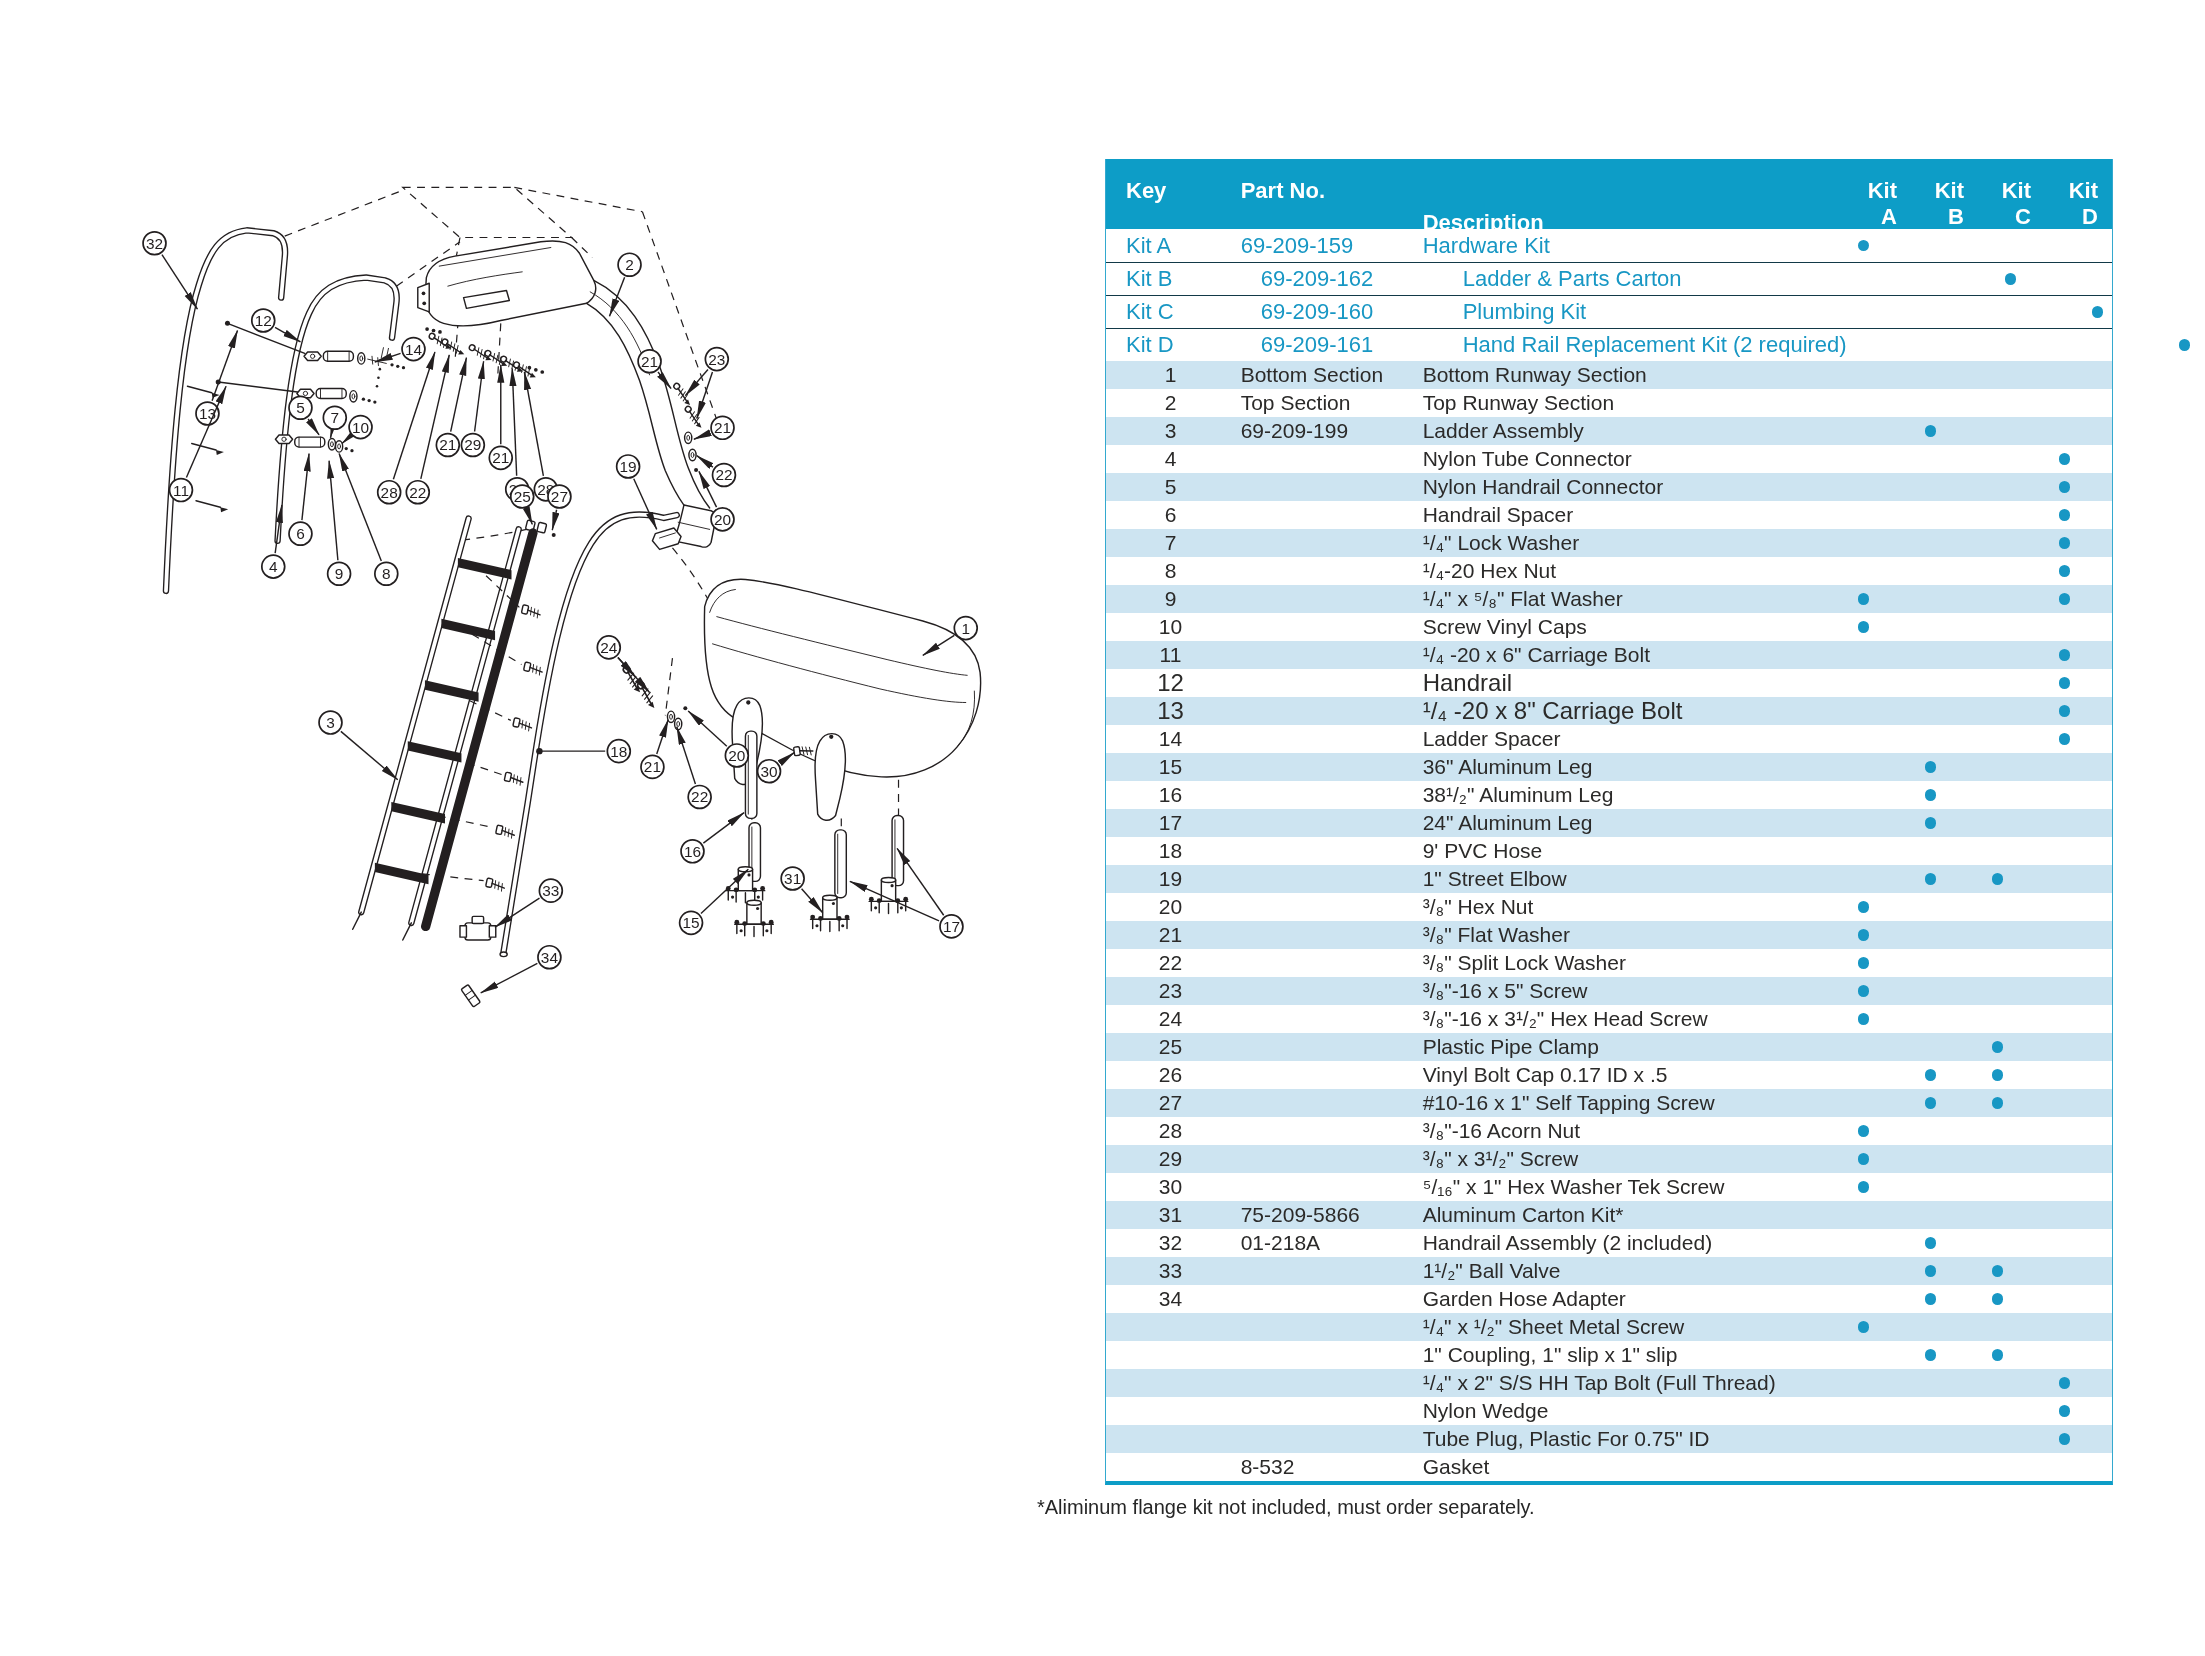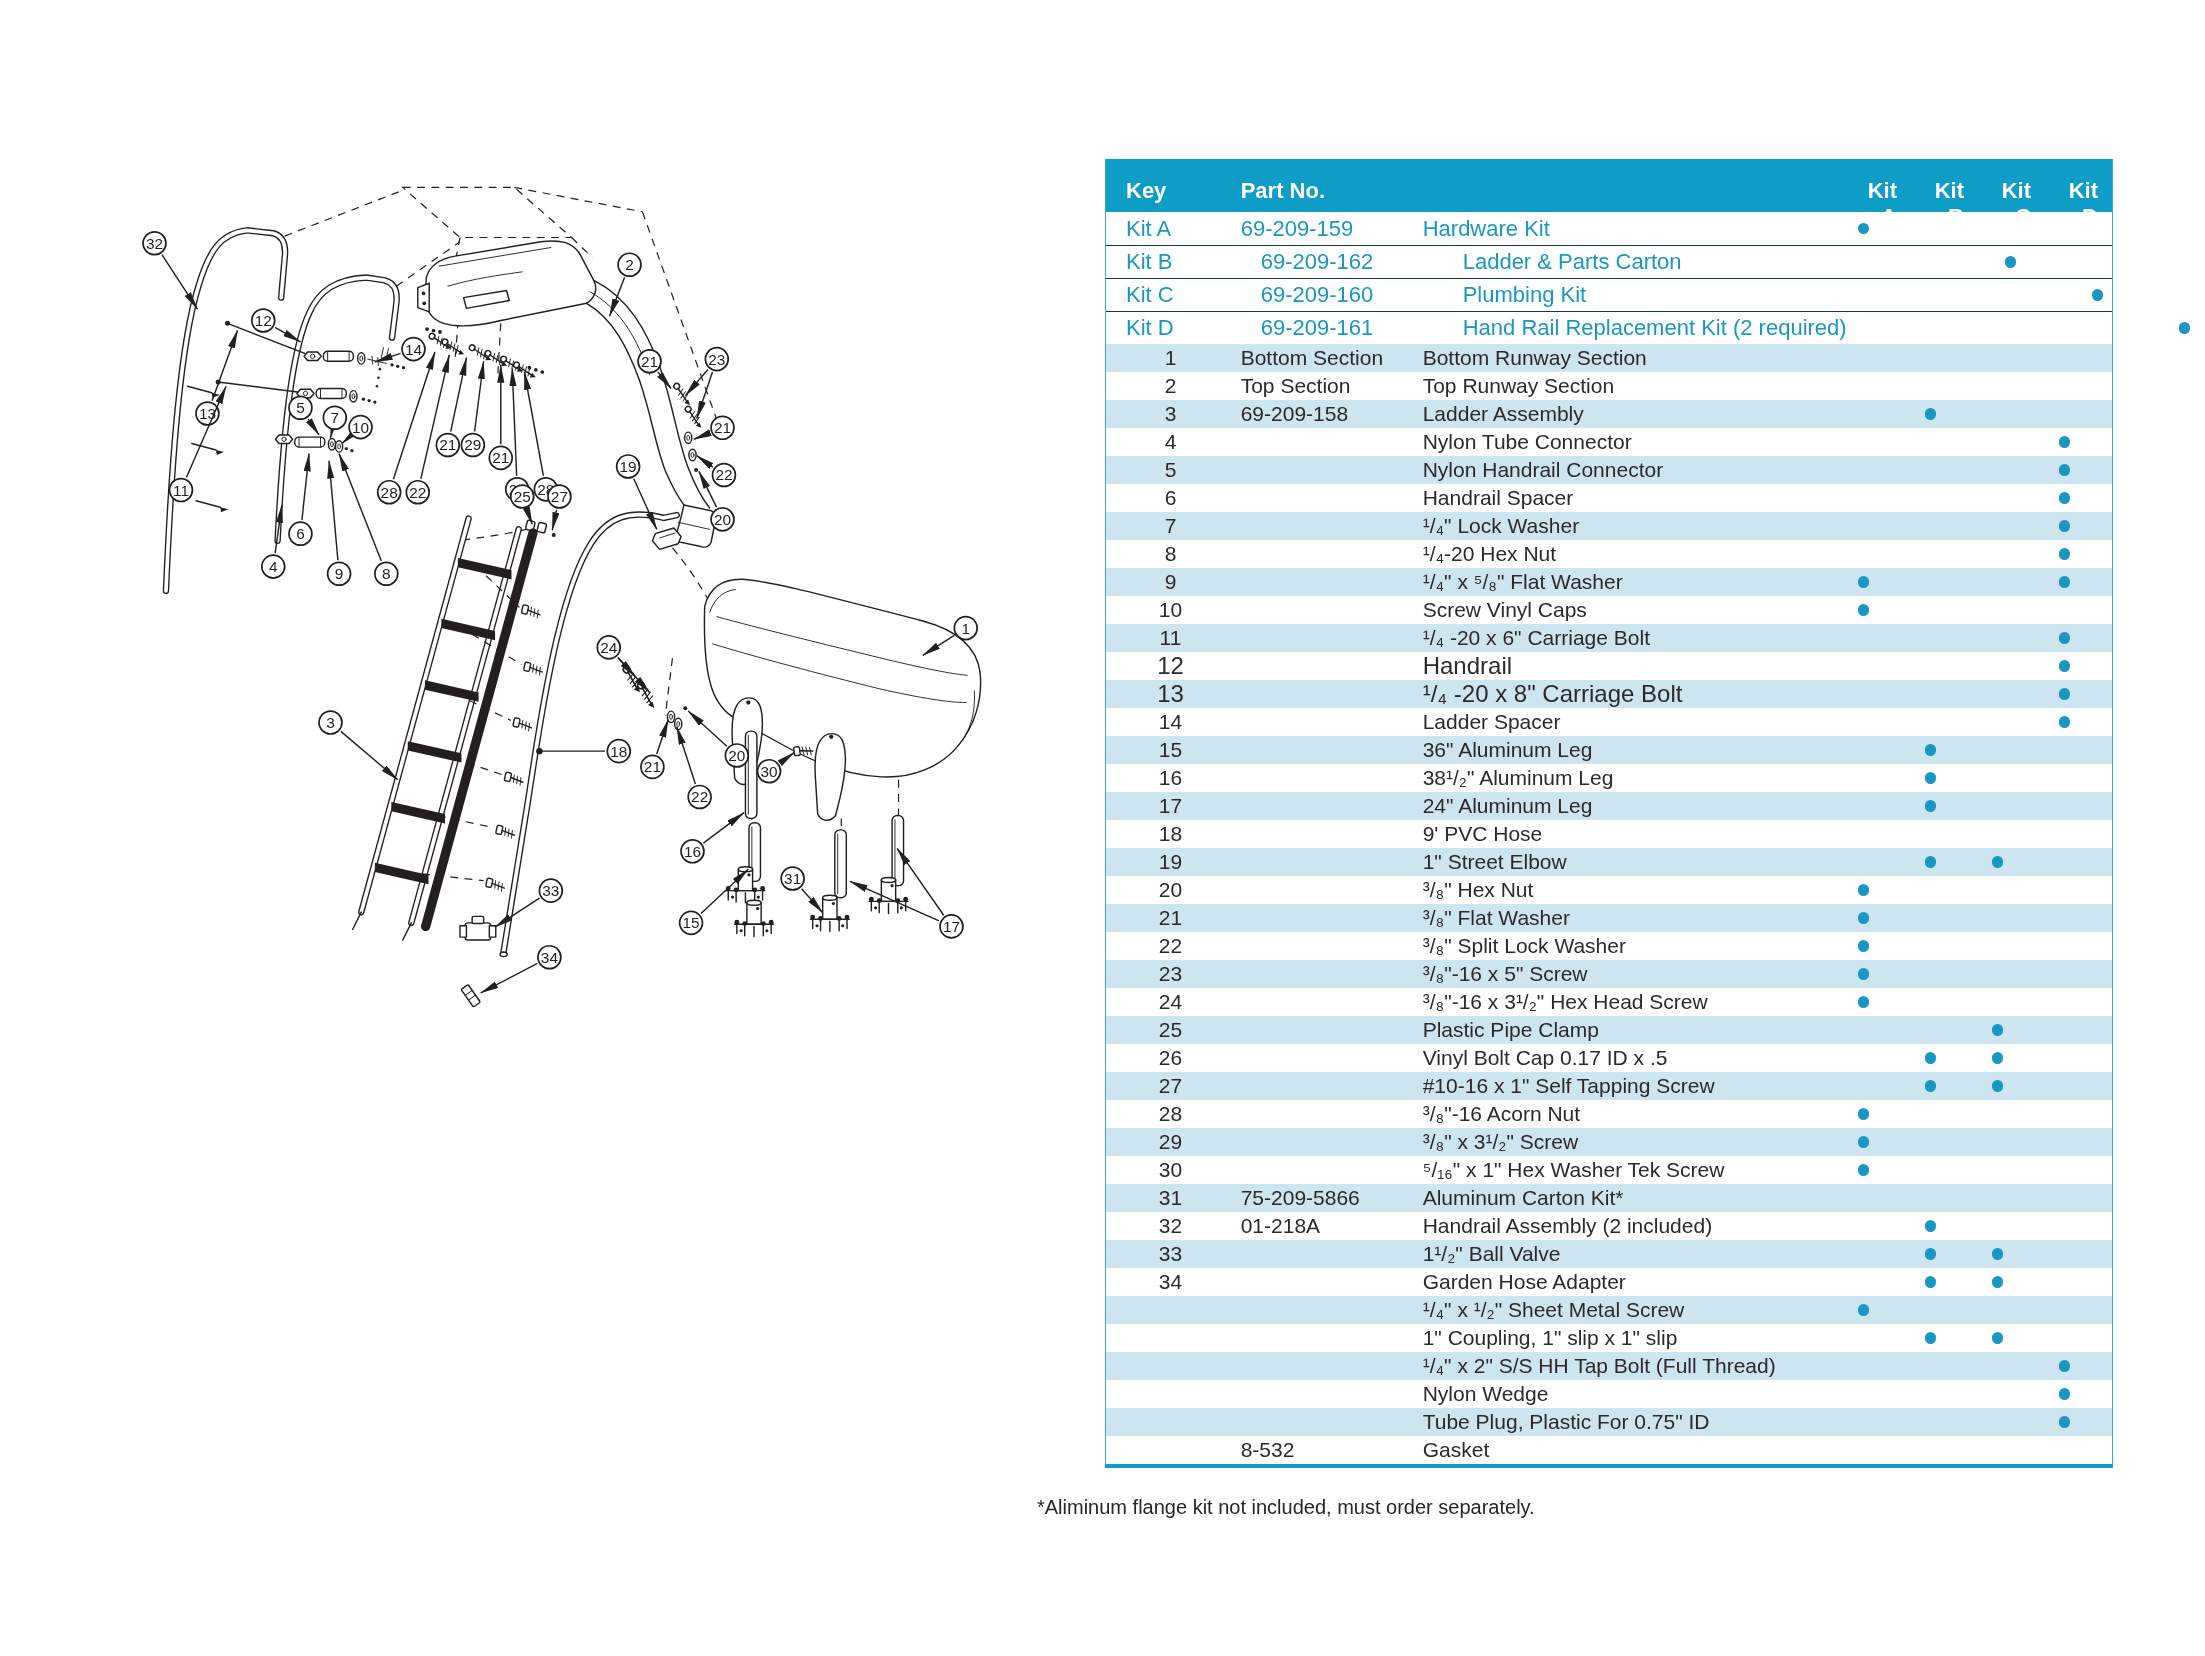--- a/index.html
+++ b/index.html
@@ -30,7 +30,7 @@
   .parts-table{position:absolute;left:1105px;top:159px;width:1008px;
                border-left:1.4px solid #33a9cf;border-right:1.4px solid #33a9cf;
                border-bottom:4.3px solid var(--accent);box-sizing:border-box;}
-  .thead{display:flex;background:var(--accent);color:#fff;height:53px;font-size:22px;font-weight:700;}
+  .thead{display:flex;background:var(--accent);color:#fff;height:70px;font-size:22px;font-weight:700;}
   .thead .c-key{width:129px;padding:18.6px 0 0 20px;box-sizing:border-box;}
   .thead .c-part{width:182px;padding:18.6px 0 0 5.7px;box-sizing:border-box;}
   .thead .c-desc{width:413px;padding:18.6px 0 0 5.7px;box-sizing:border-box;margin-top:32px;}

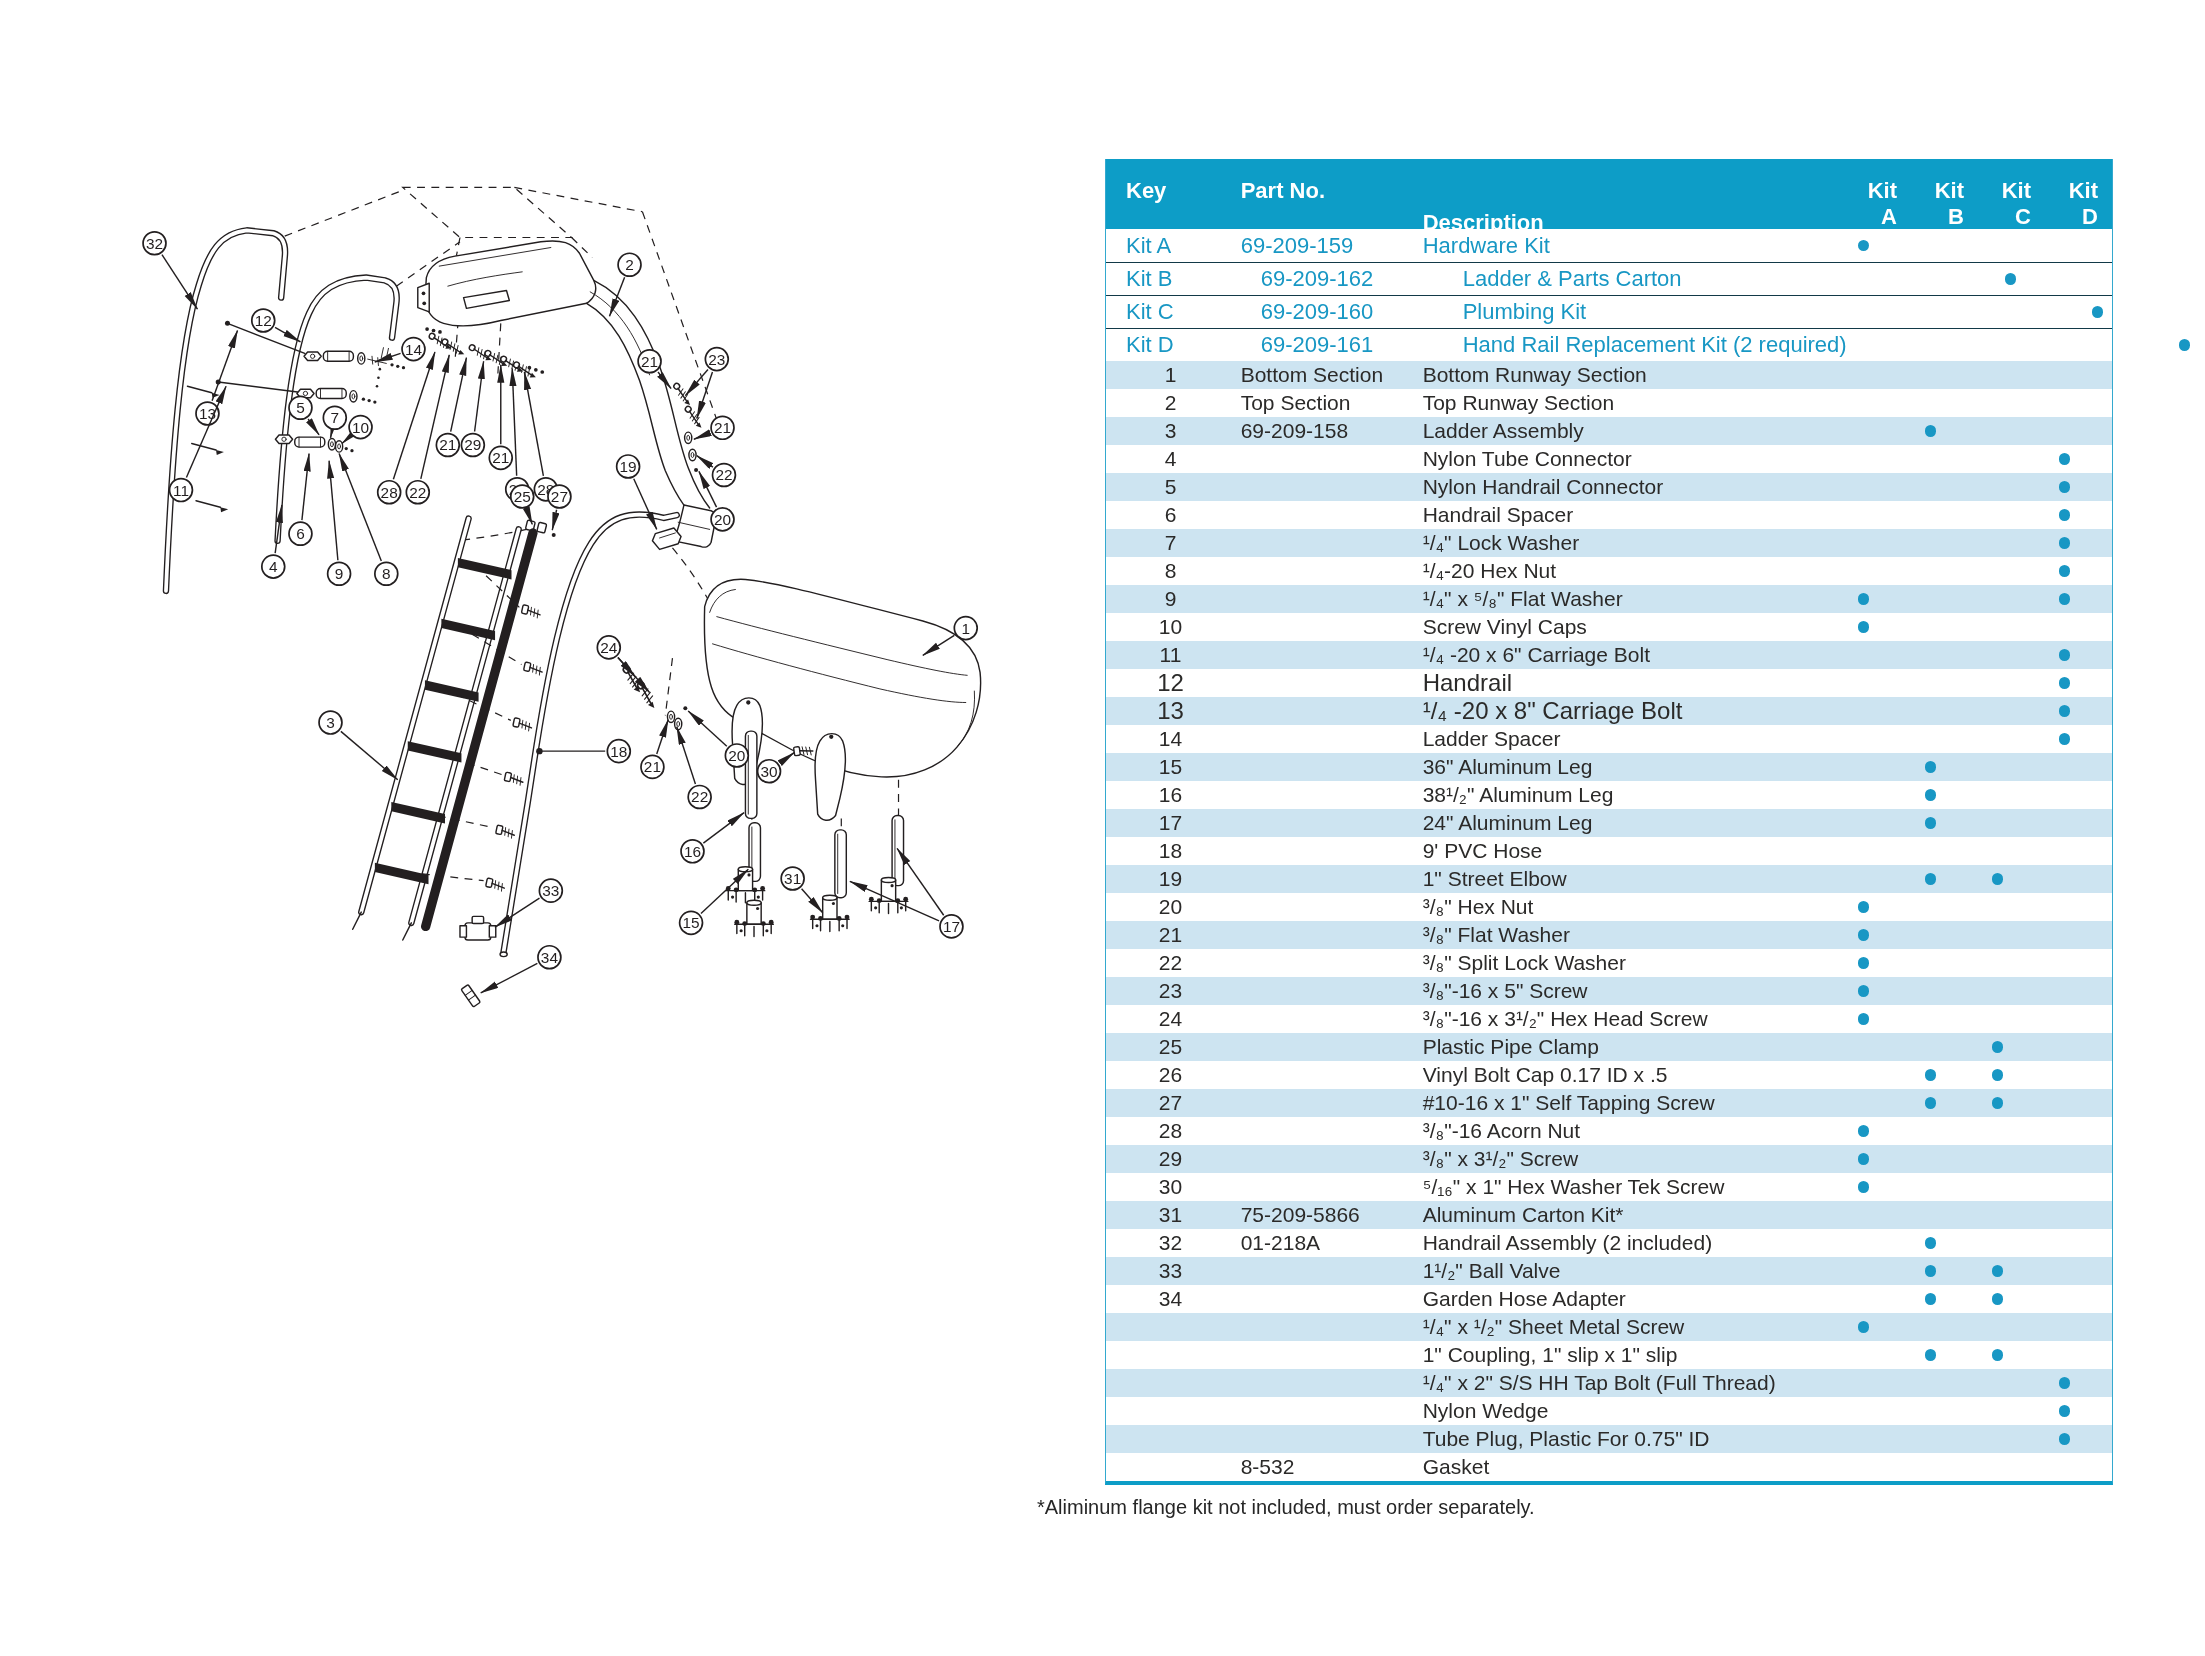--- a/index.html
+++ b/index.html
@@ -612,7 +612,7 @@
         </div>
         <div class="row body-row stripe">
           <span class="c-key">3</span>
-          <span class="c-part">69-209-158</span>
+          <span class="c-part">69-209-199</span>
           <span class="c-desc">Ladder Assembly</span>
           <span class="kitcell"></span>
           <span class="kitcell">

